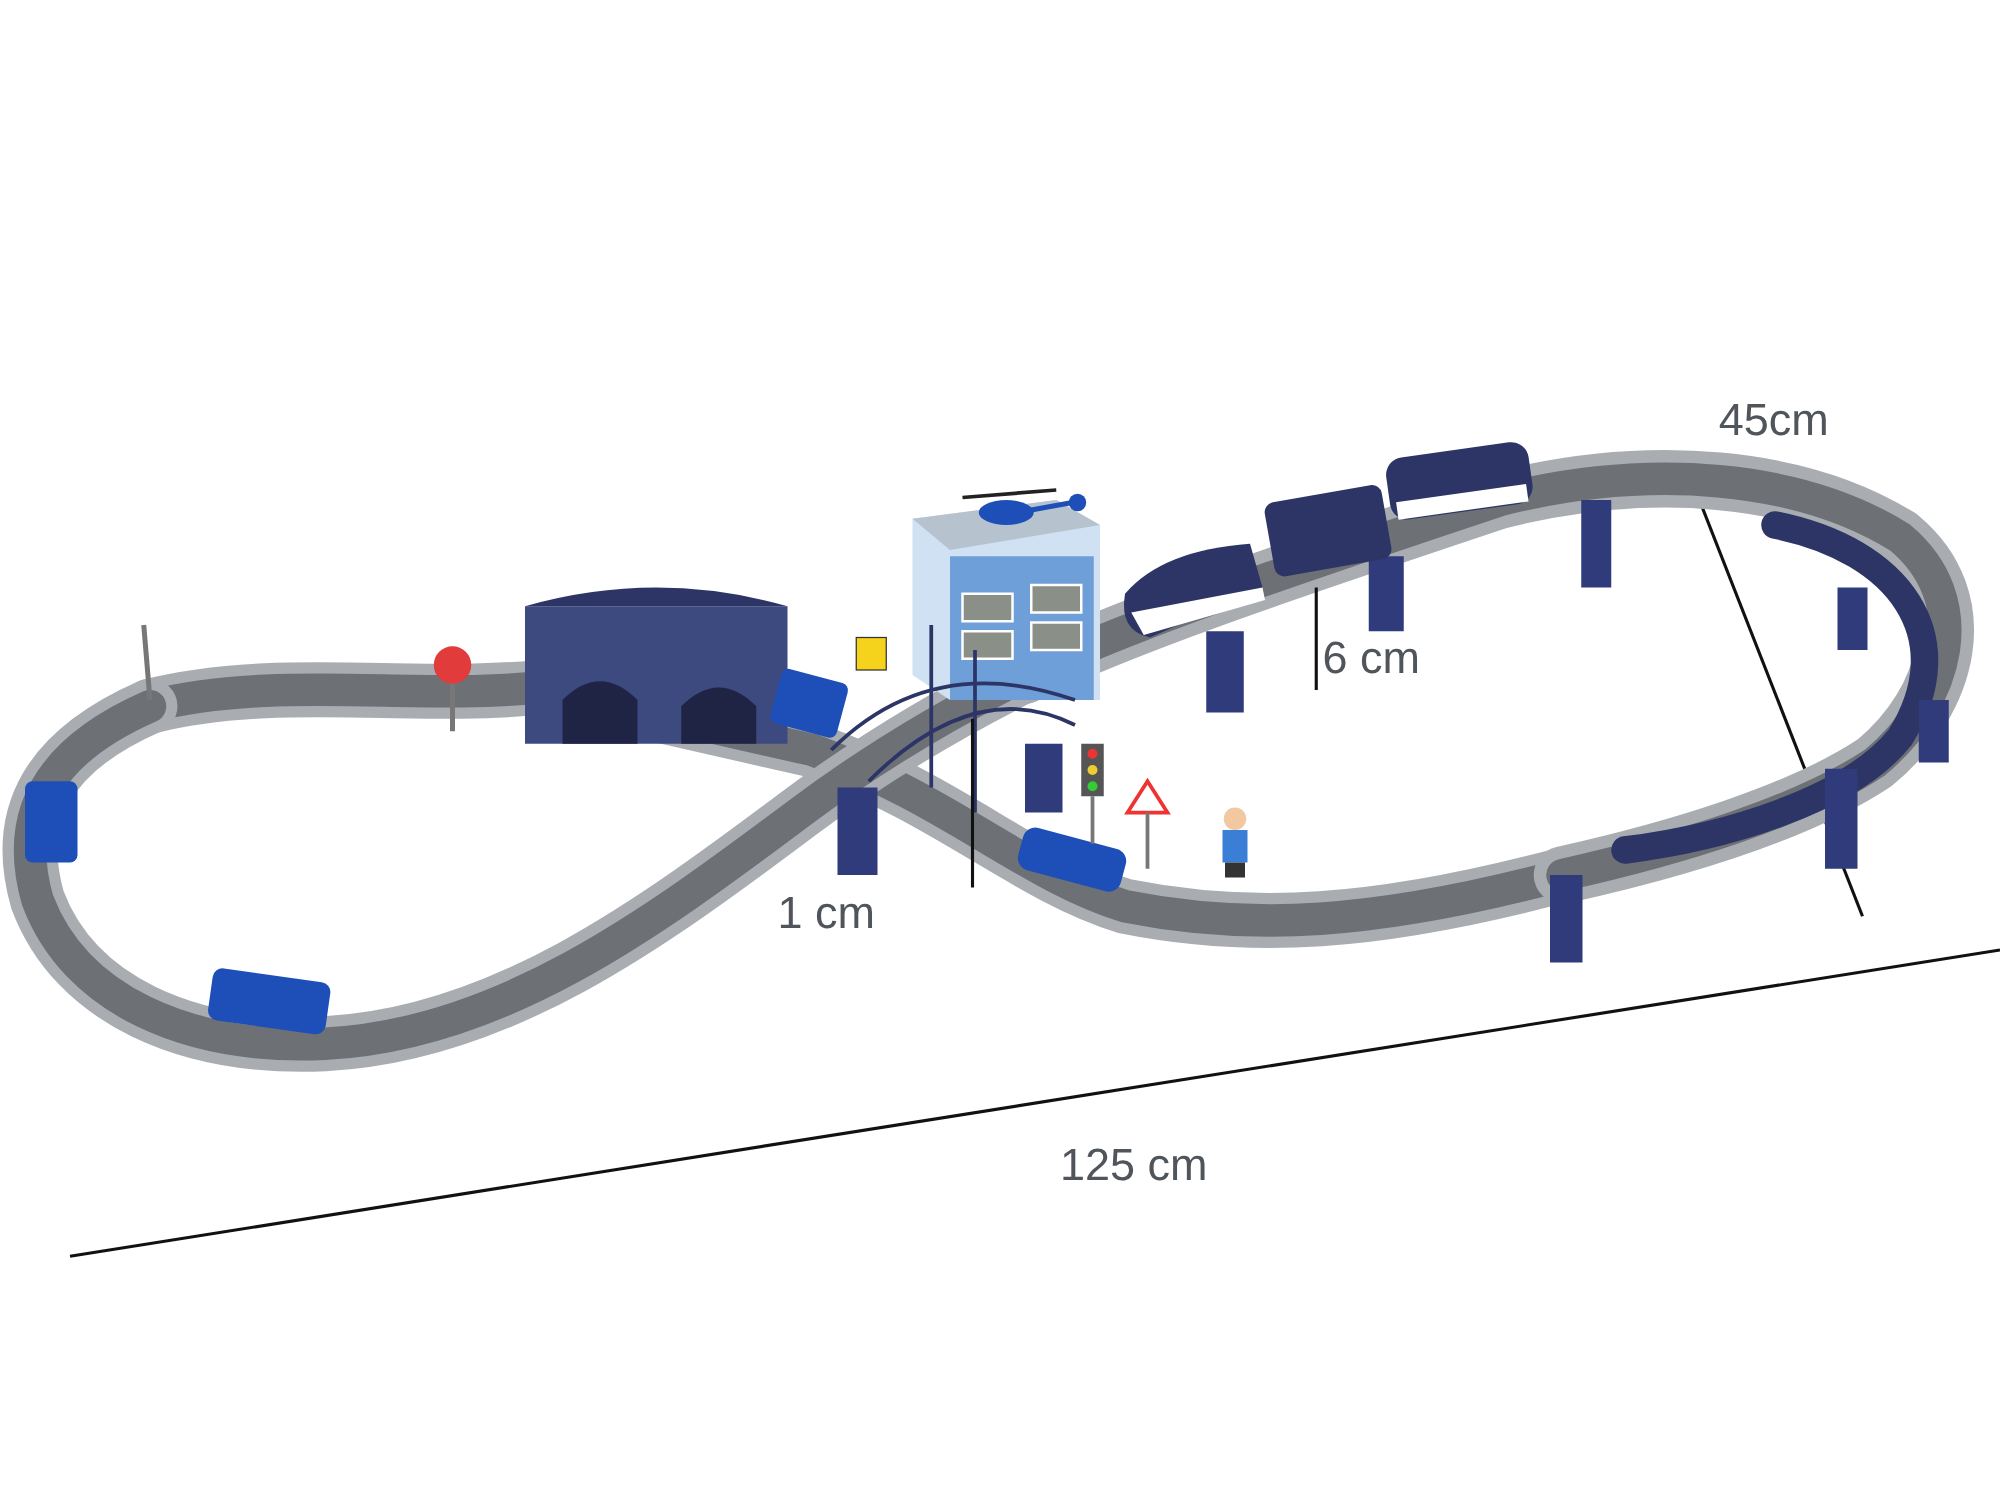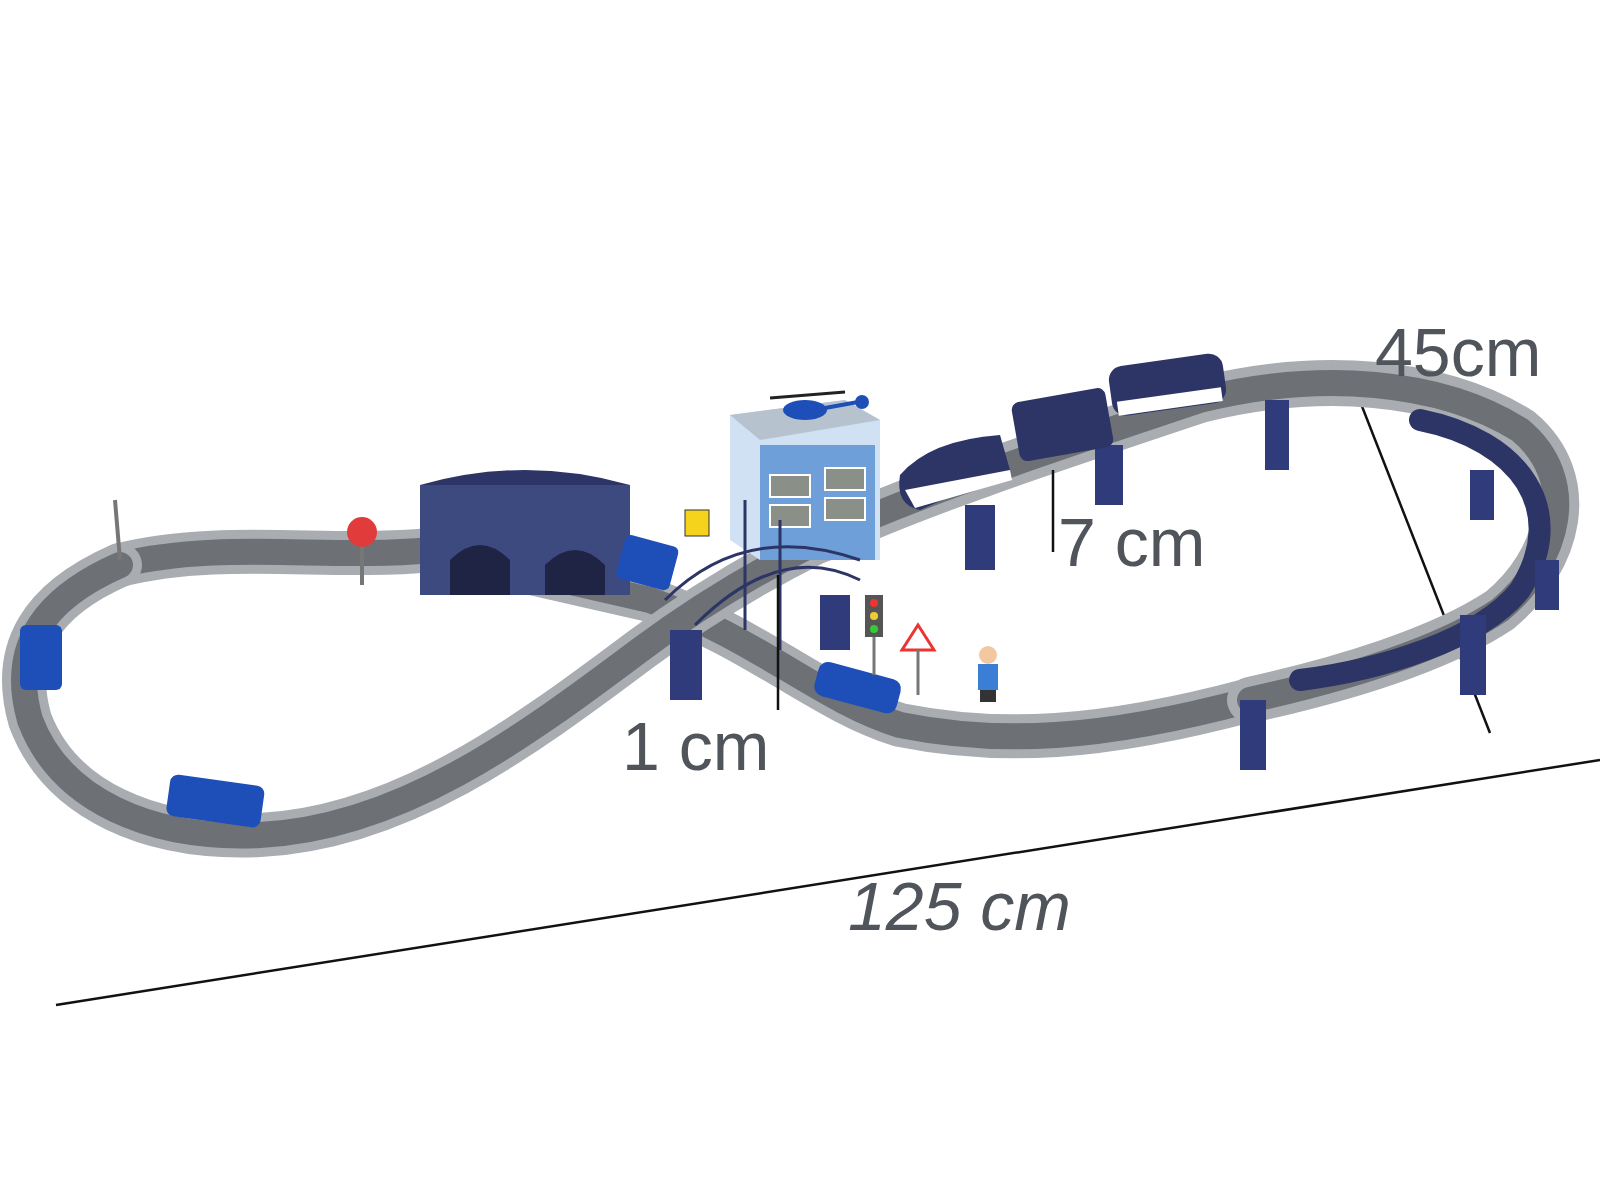--- a/index.html
+++ b/index.html
@@ -5,7 +5,7 @@
   html,body{margin:0;padding:0;background:#ffffff;}
   body{width:1600px;height:1200px;position:relative;overflow:hidden;font-family:"Liberation Sans",sans-serif;}
   #scene{position:absolute;left:0;top:0;width:1600px;height:1200px;}
-  .dim-label{position:absolute;color:#50555b;font-family:"Liberation Sans",sans-serif;font-size:68px;line-height:1;white-space:nowrap;}
+  .dim-label{position:absolute;color:#50555b;font-family:"Liberation Sans",sans-serif;font-size:36px;line-height:1;white-space:nowrap;}
 </style>
 </head>
 <body>

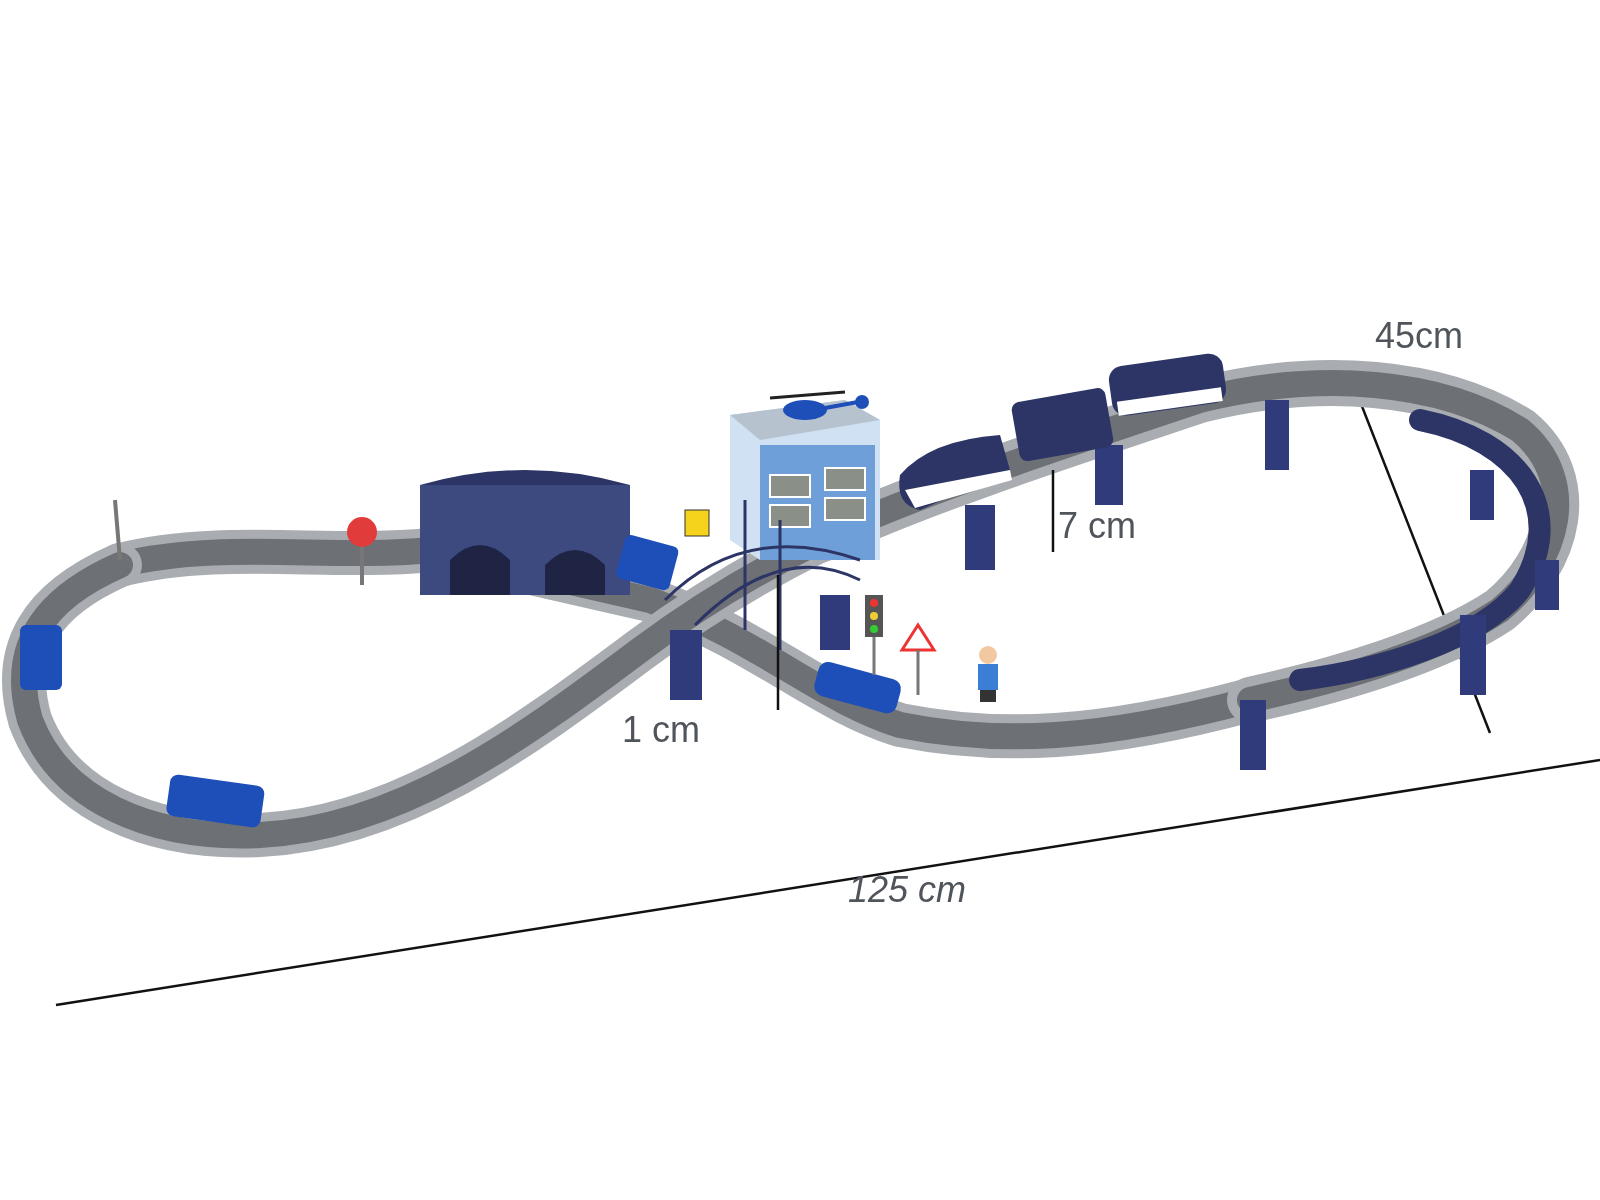--- a/index.html
+++ b/index.html
@@ -109,7 +109,7 @@
 </svg>
 
 <div class="dim-label" style="left:1375px;top:318px;">45cm</div>
-<div class="dim-label" style="left:1058px;top:508px;">7 cm</div>
+<div class="dim-label" style="left:1058px;top:508px;">6 cm</div>
 <div class="dim-label" style="left:622px;top:712px;">1 cm</div>
 <div class="dim-label" style="left:848px;top:872px;font-style:italic;">125 cm</div>
 

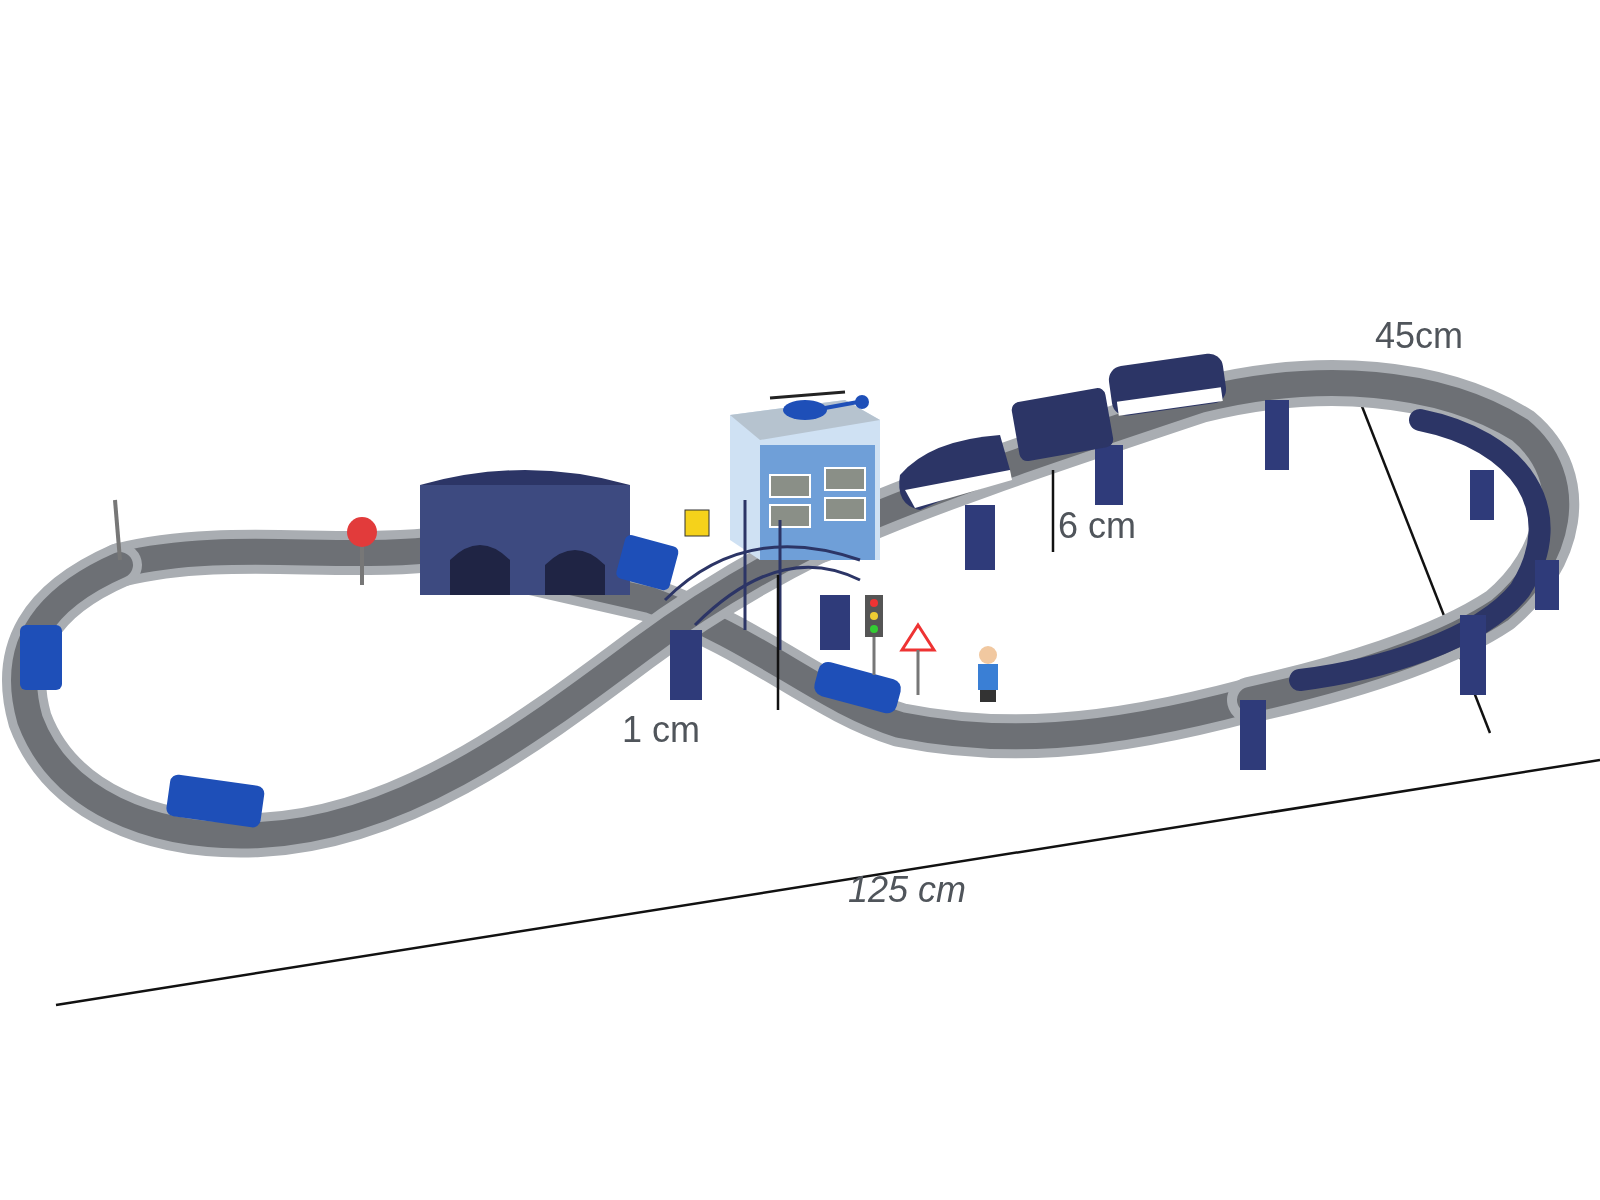--- a/index.html
+++ b/index.html
@@ -111,6 +111,6 @@
 <div class="dim-label" style="left:1375px;top:318px;">45cm</div>
 <div class="dim-label" style="left:1058px;top:508px;">6 cm</div>
 <div class="dim-label" style="left:622px;top:712px;">1 cm</div>
-<div class="dim-label" style="left:848px;top:872px;font-style:italic;">125 cm</div>
+<div class="dim-label" style="left:848px;top:914px;">125 cm</div>
 
 </body></html>

